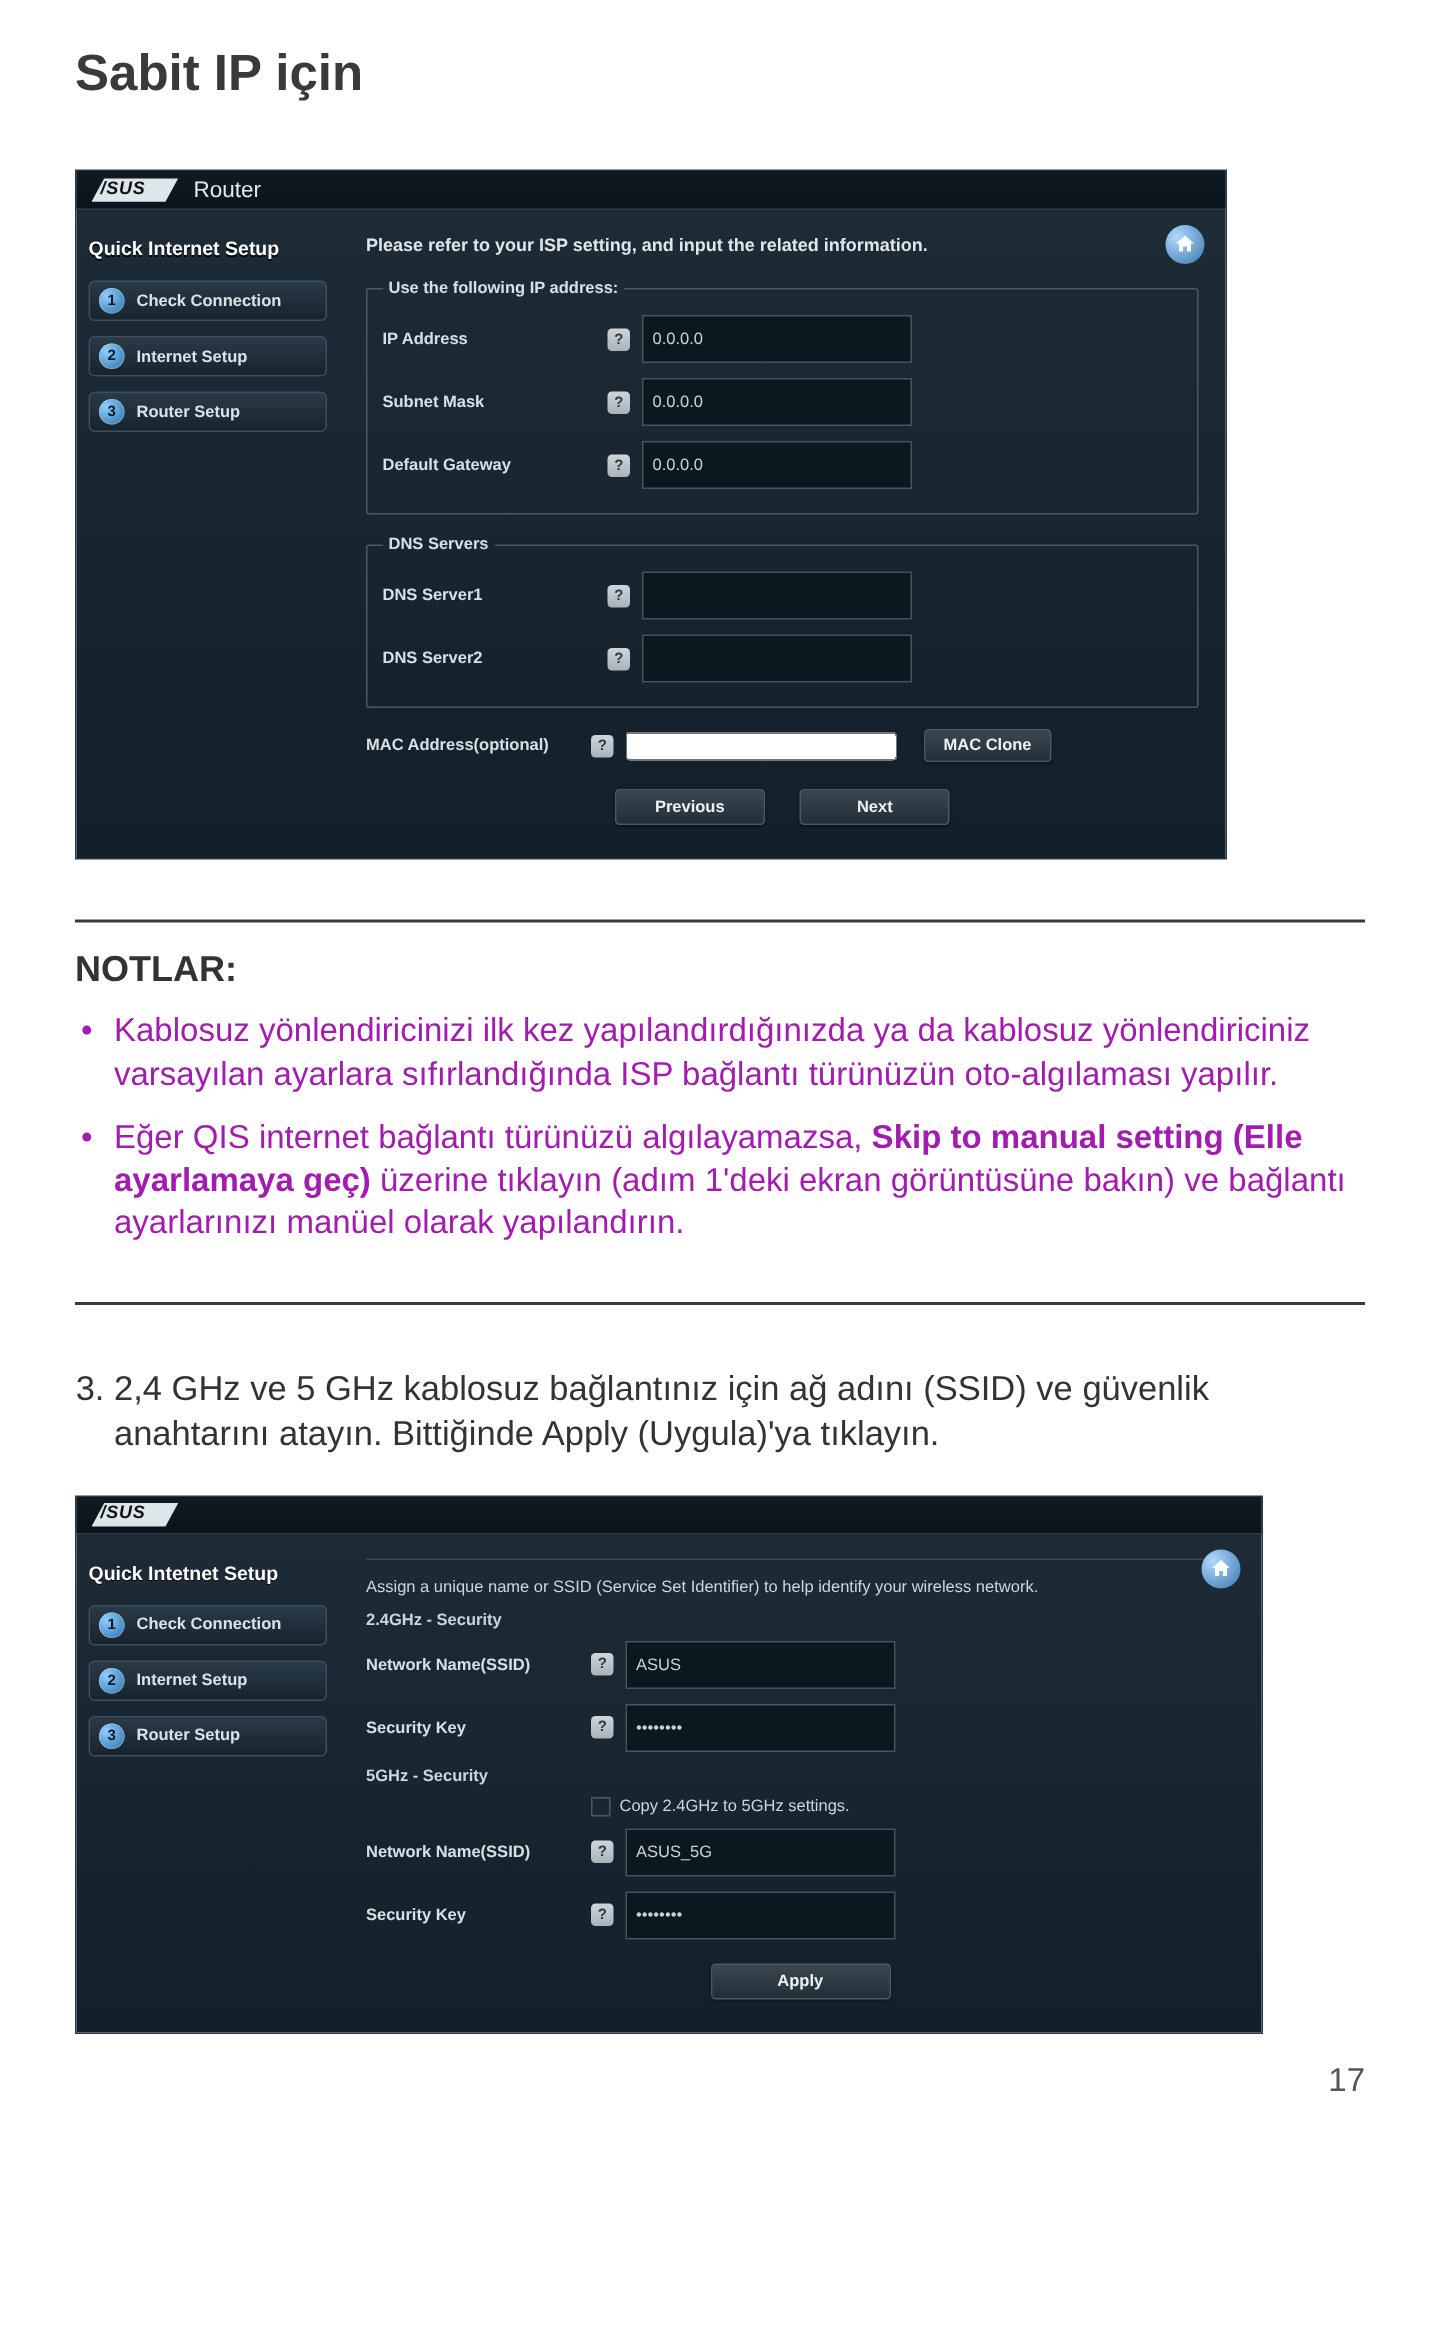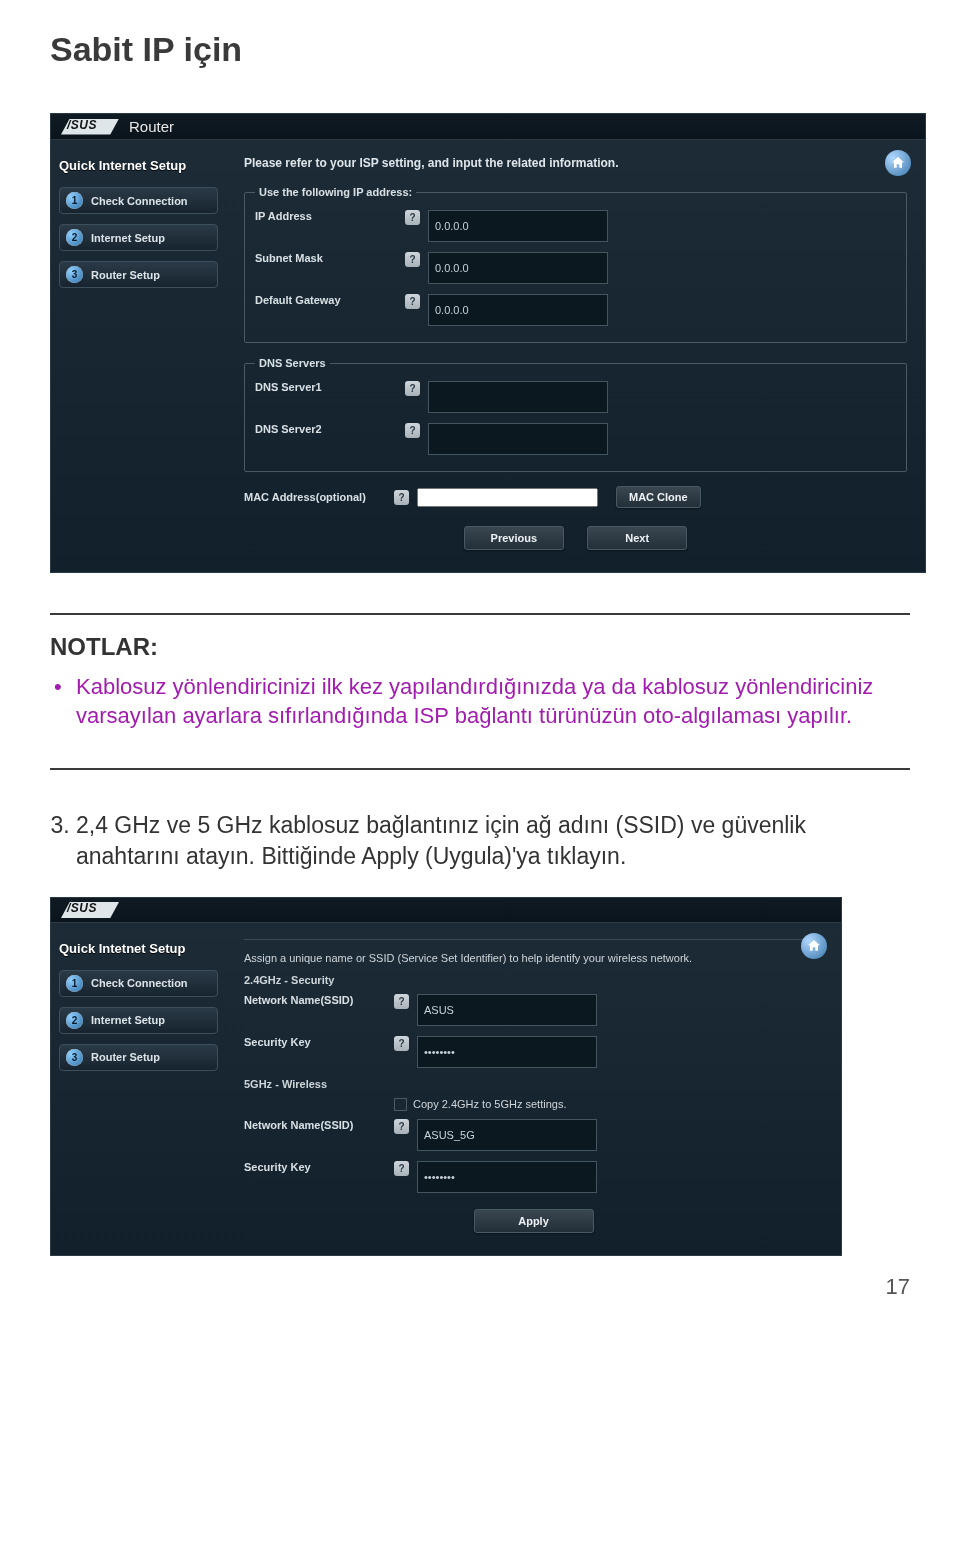--- a/index.html
+++ b/index.html
@@ -19,7 +19,7 @@
   }
   
   .router-window {
-    width: 876px;
+    width: 768px;
     border: 1px solid #2a3a45;
     background: linear-gradient(#1e2c38, #12202c);
     color: #e8e8e8;

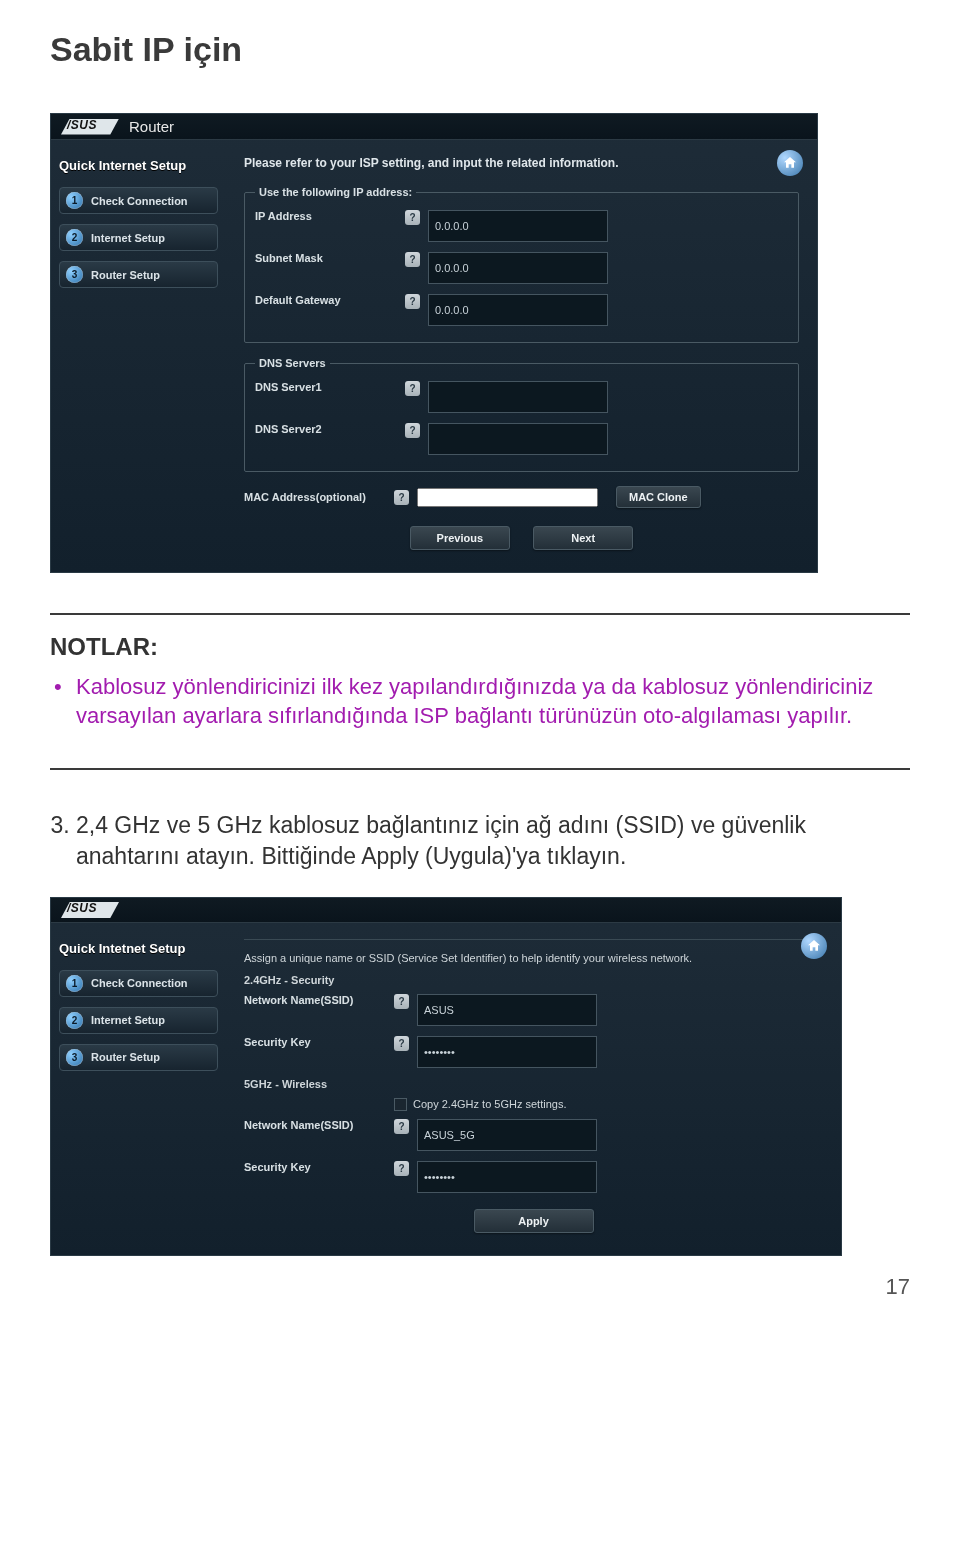--- a/index.html
+++ b/index.html
@@ -107,7 +107,7 @@
     color: #d8e0e4; font-weight: bold; font-size: 11px; padding: 0 4px;
   }
   .form-row {
-    display: flex; align-items: flex-start;
+    display: flex; align-items: center;
     margin-bottom: 10px;
   }
   .form-row .lbl { width: 150px; color: #d8e0e4; font-weight: bold; font-size: 11px; }

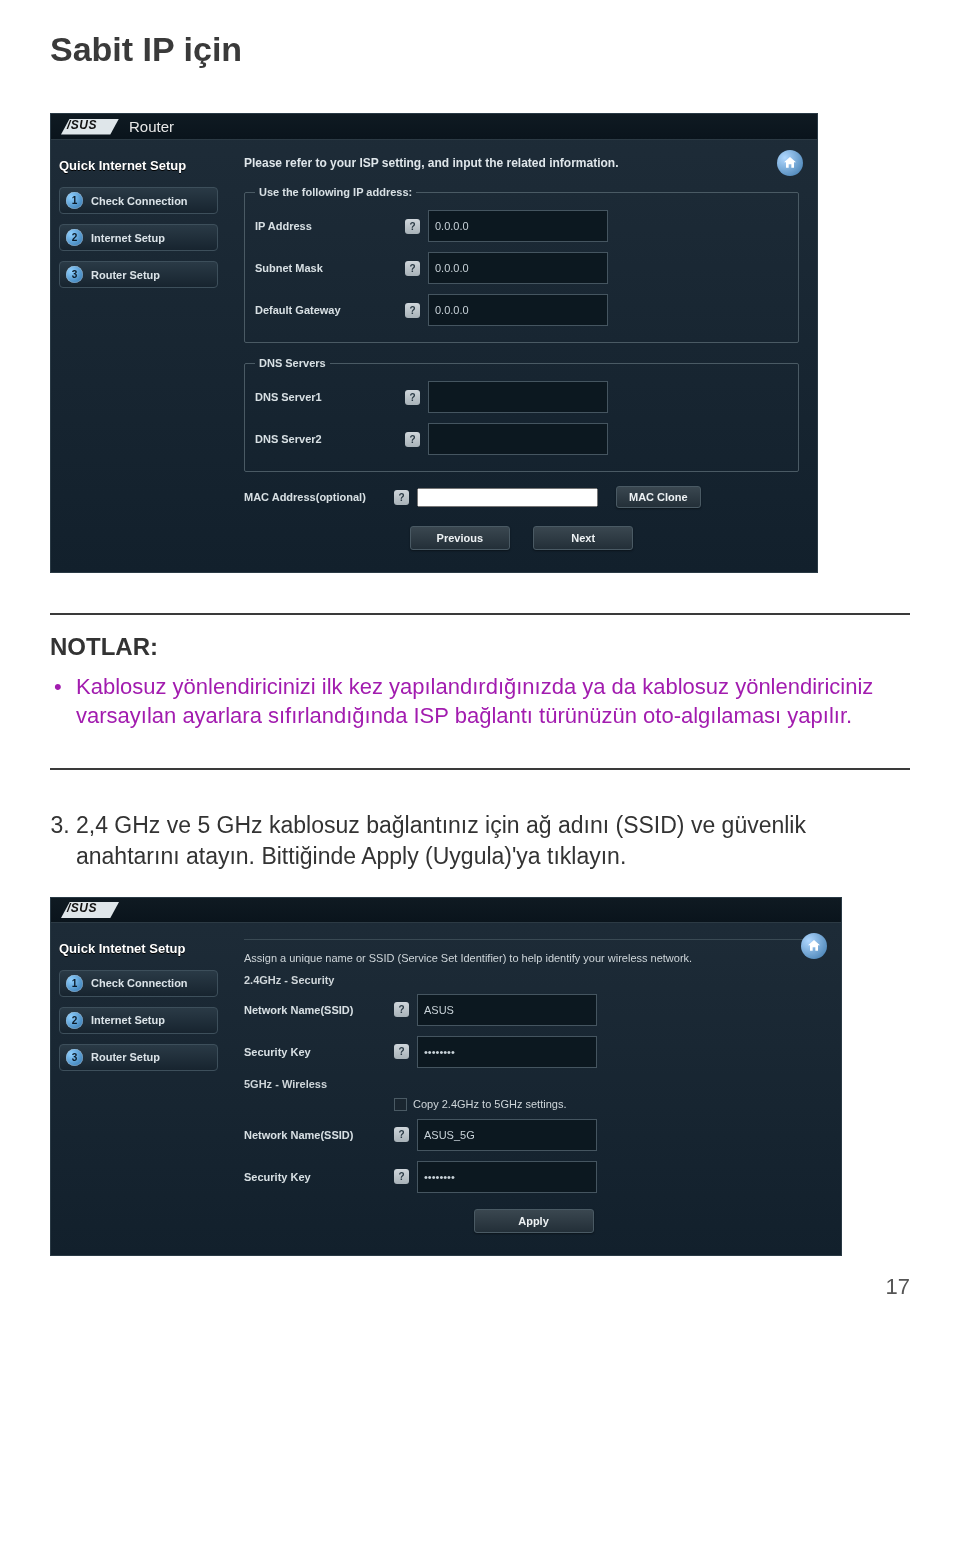--- a/index.html
+++ b/index.html
@@ -267,6 +267,7 @@
   <div class="notes-title">NOTLAR:</div>
   <ul>
     <li>Kablosuz yönlendiricinizi ilk kez yapılandırdığınızda ya da kablosuz yönlendiriciniz varsayılan ayarlara sıfırlandığında ISP bağlantı türünüzün oto-algılaması yapılır.</li>
+    <li id="note-item-2">Eğer QIS internet bağlantı türünüzü algılayamazsa, <b>Skip to manual setting (Elle ayarlamaya geç)</b> üzerine tıklayın (adım 1'deki ekran görüntüsüne bakın) ve bağlantı ayarlarınızı manüel olarak yapılandırın.</li>
   </ul>
 </div>
 

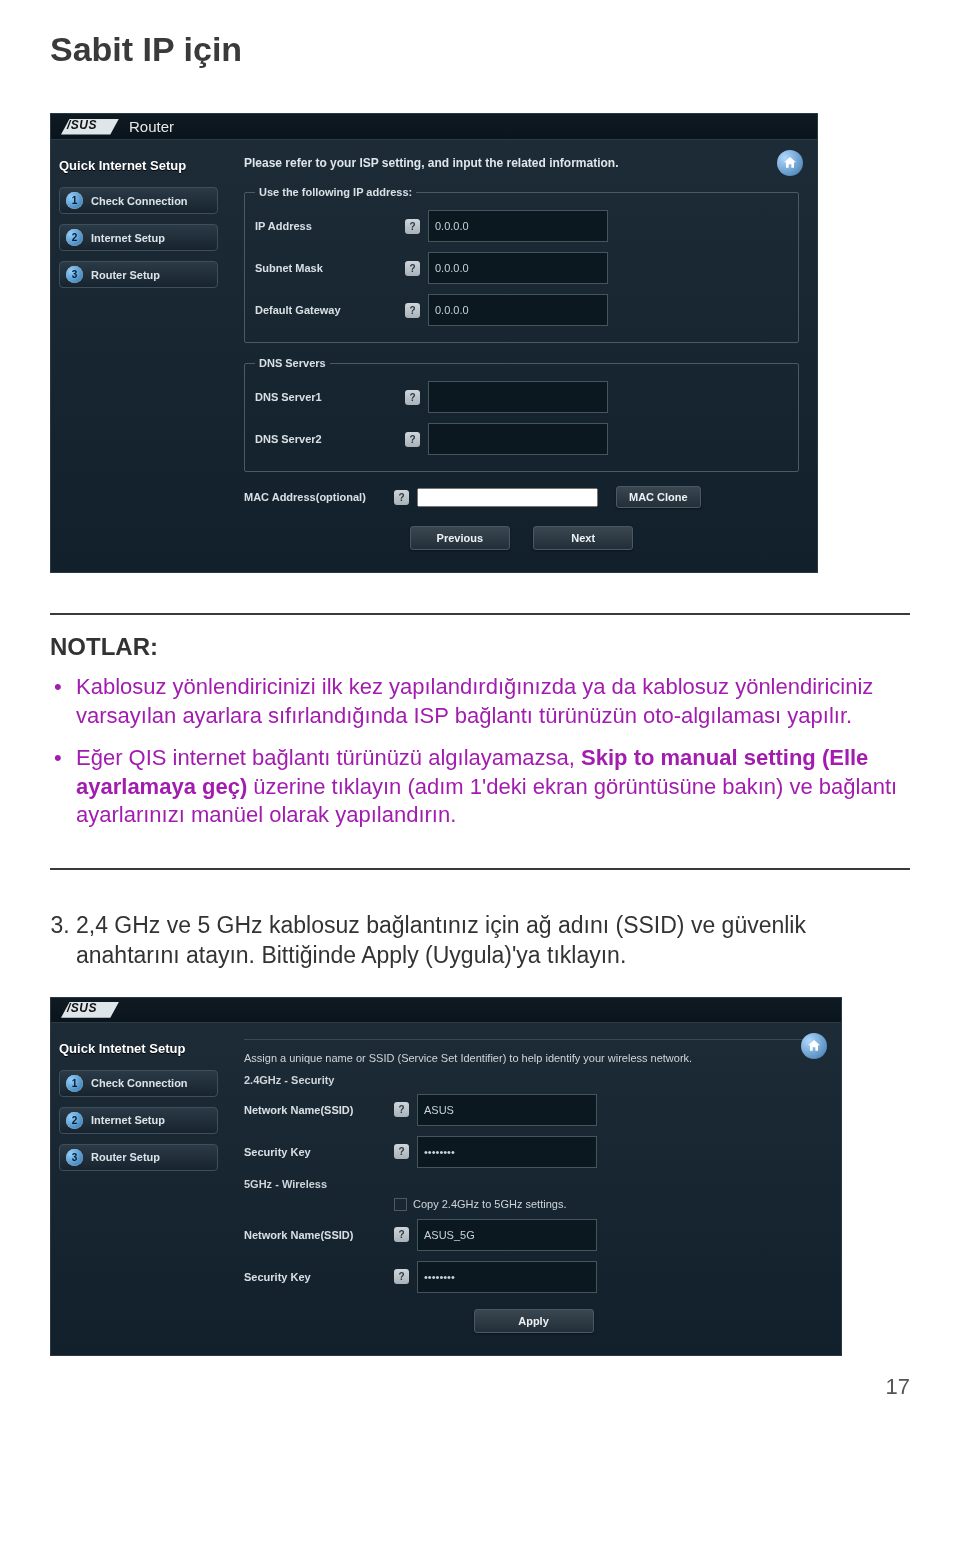--- a/index.html
+++ b/index.html
@@ -317,7 +317,7 @@
         <input type="text" value="••••••••" style="">
       </div>
 
-      <div class="sub-heading">5GHz - Wireless</div>
+      <div class="sub-heading">5GHz - Security</div>
       <div class="copy-row" style="margin-left:150px;">
         <input type="checkbox" style="">
         <span>Copy 2.4GHz to 5GHz settings.</span>

